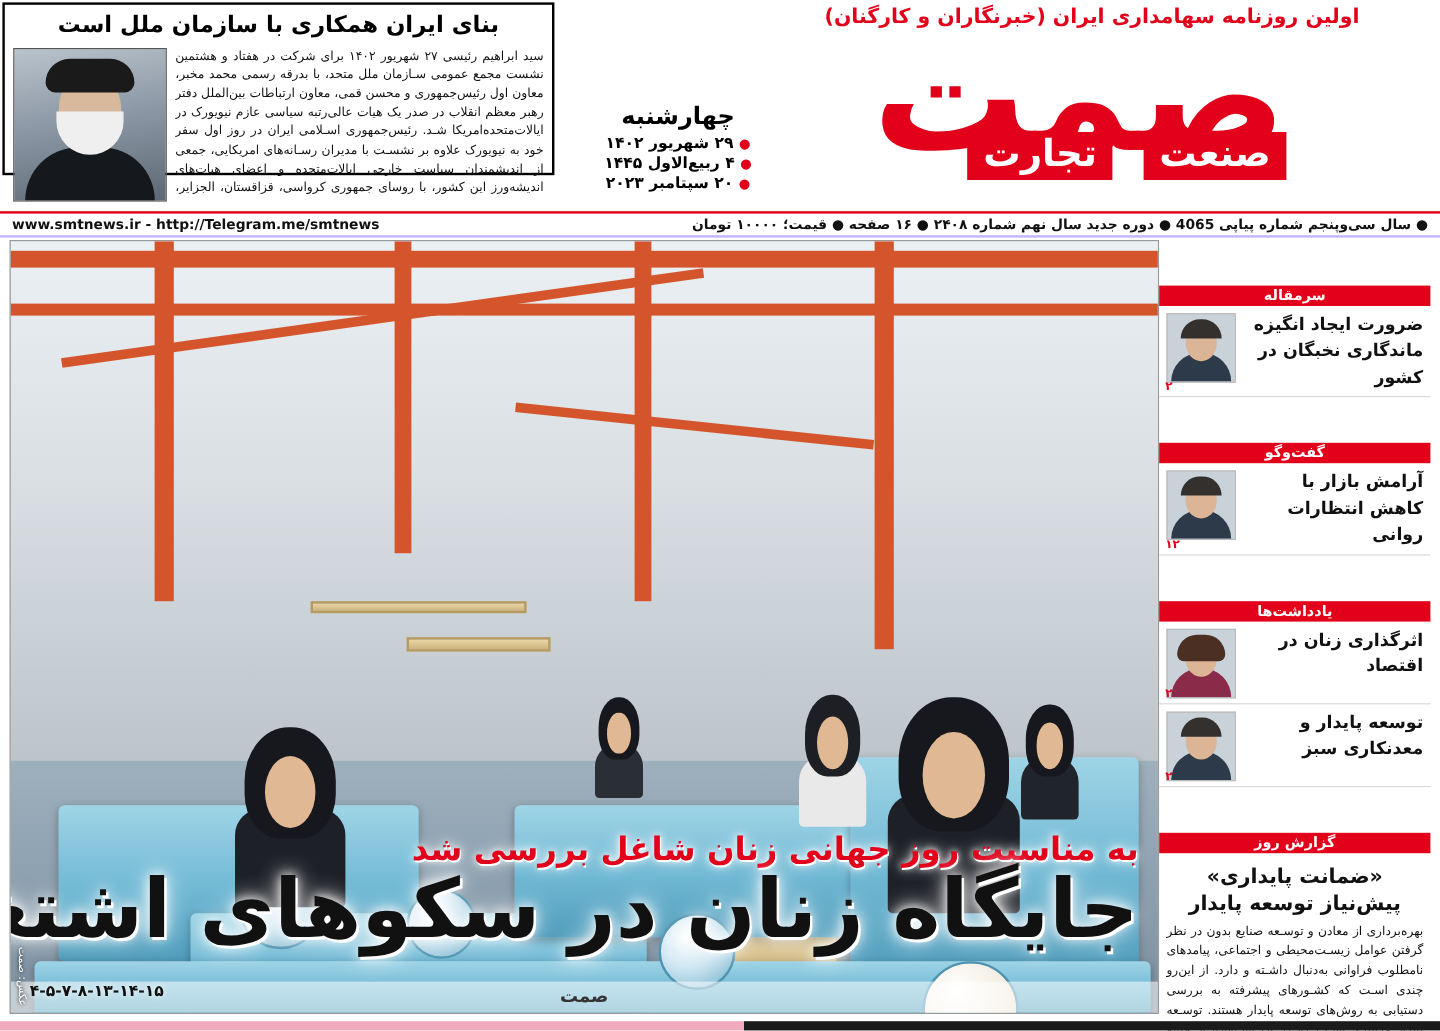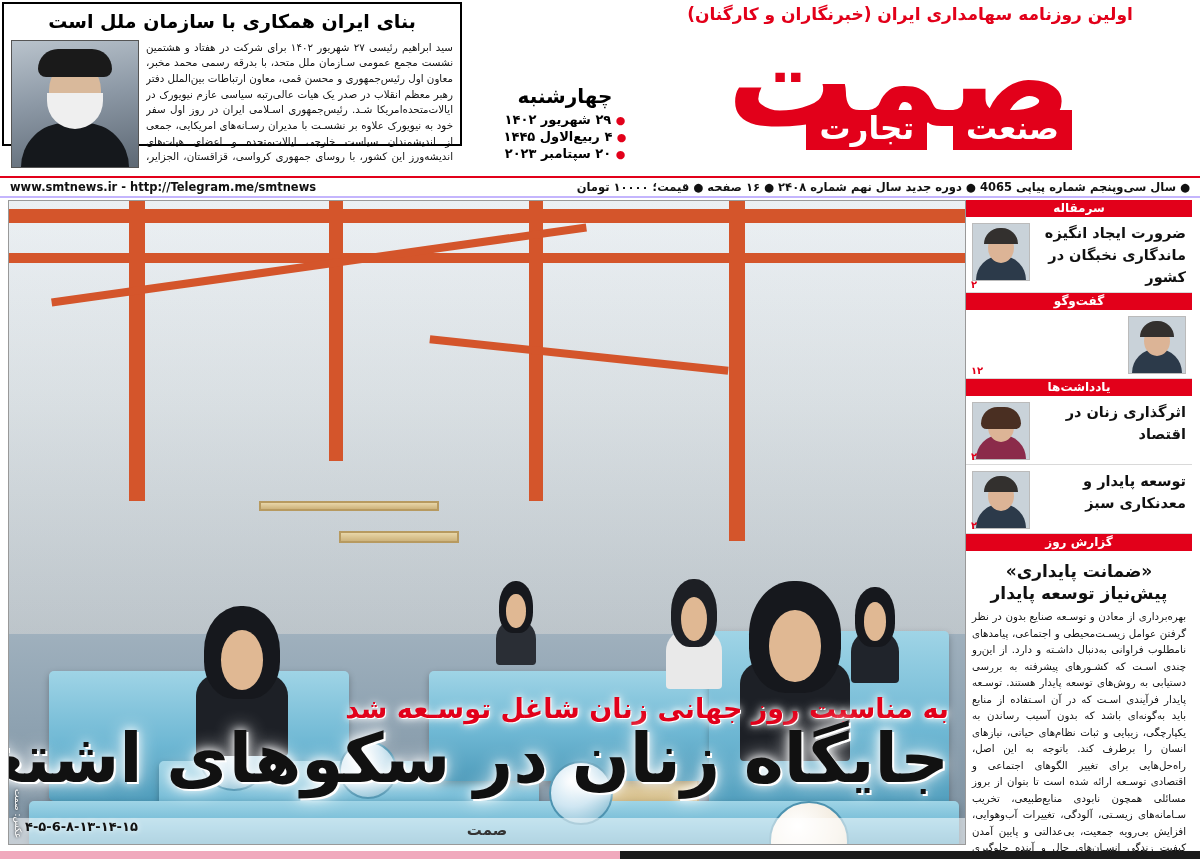--- a/index.html
+++ b/index.html
@@ -342,6 +342,7 @@
     text-align: center;
     padding: 2px 0 3px 0;
     line-height: 1;
+    margin-top: 38px;
   }
   .sb-item {
     border-bottom: 1px solid #d9d9d9;

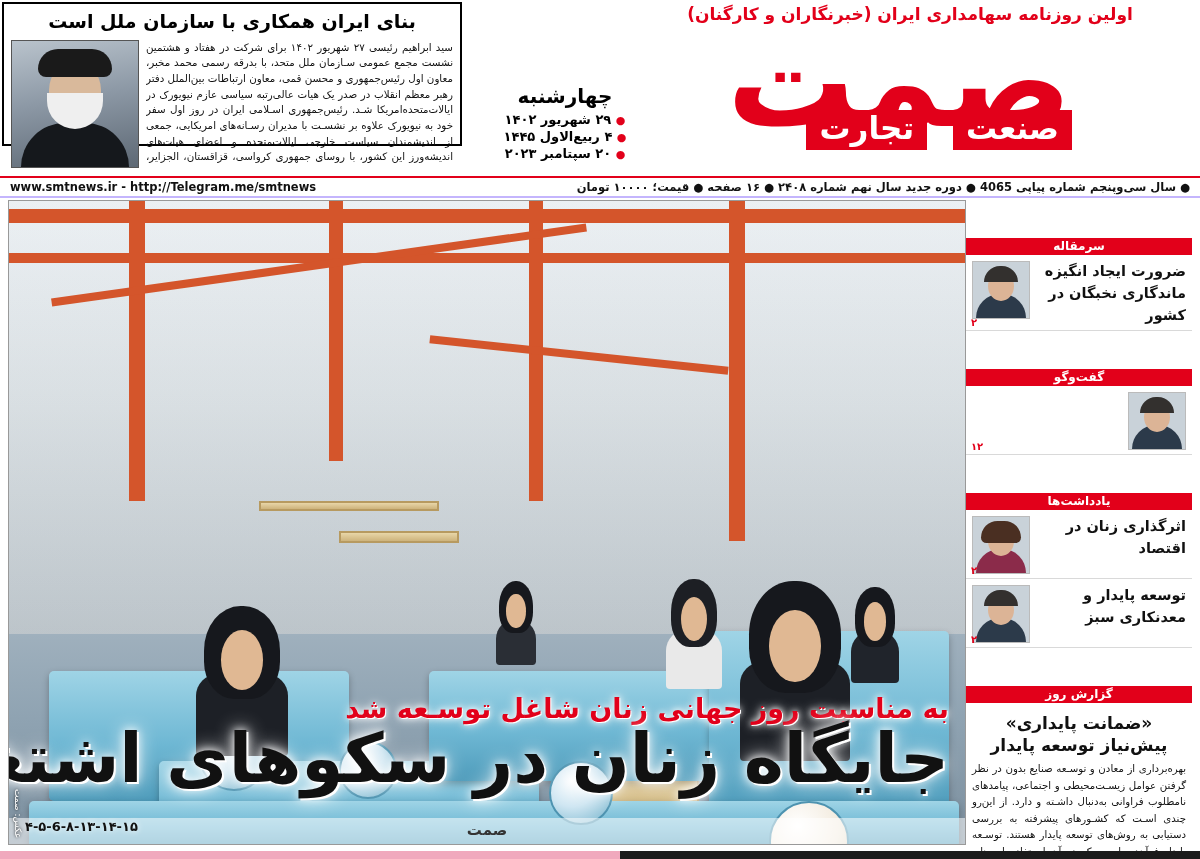--- a/index.html
+++ b/index.html
@@ -577,6 +577,7 @@
 
     <div class="sb-sec-head">گفت‌وگو</div>
     <div class="sb-item">
+      <div class="sb-title">آرامش بازار با کاهش انتظارات روانی</div>
       <div class="sb-thumb">
           <div class="b"></div>
           <div class="h"></div>

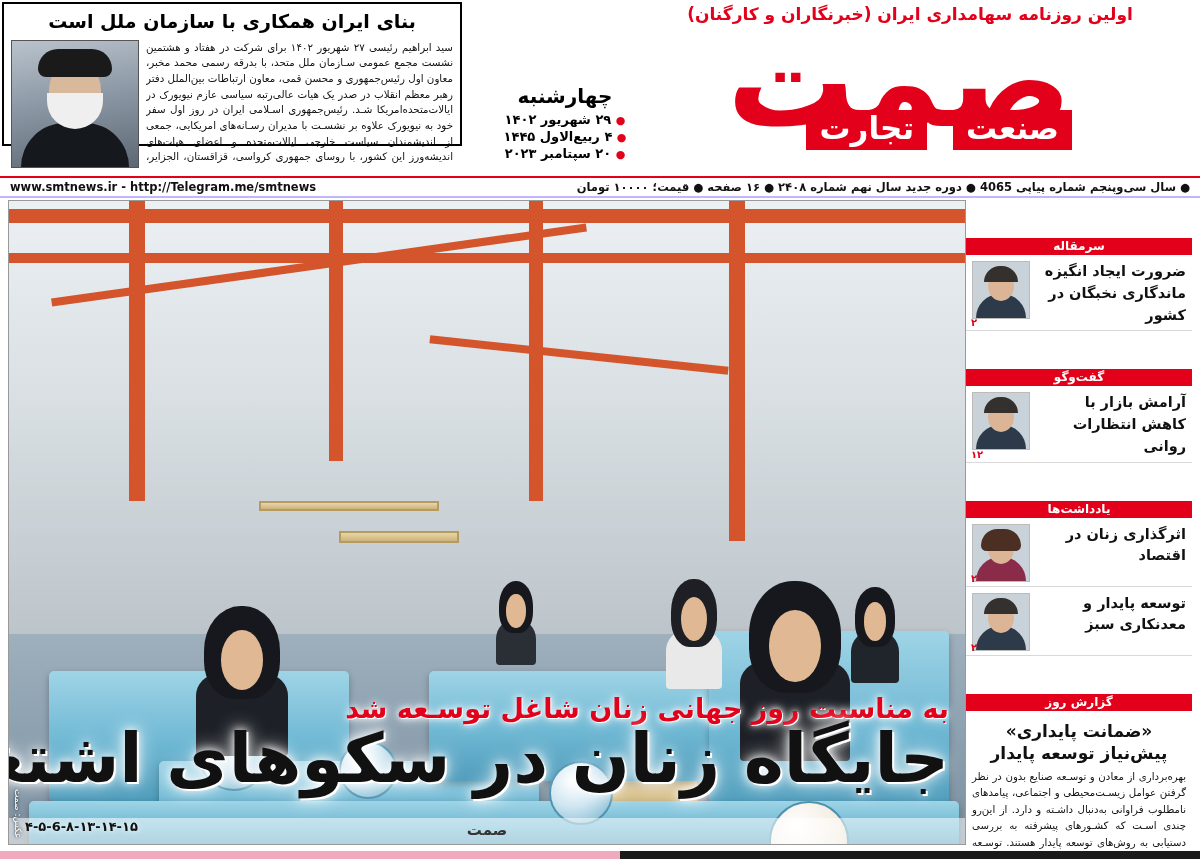--- a/index.html
+++ b/index.html
@@ -557,7 +557,7 @@
     </div>
 
     <div class="photo-credit">عکس: صمت</div>
-    <div class="lead-kicker">به مناسبت روز جهانی زنان شاغل توسـعه شد</div>
+    <div class="lead-kicker">به مناسبت روز جهانی زنان شاغل بررسی شد</div>
     <div class="lead-title">جایگاه زنان در سکوهای اشتغال</div>
     <div class="lead-pages">۴-۵-6-۸-۱۳-۱۴-۱۵</div>
   </div>

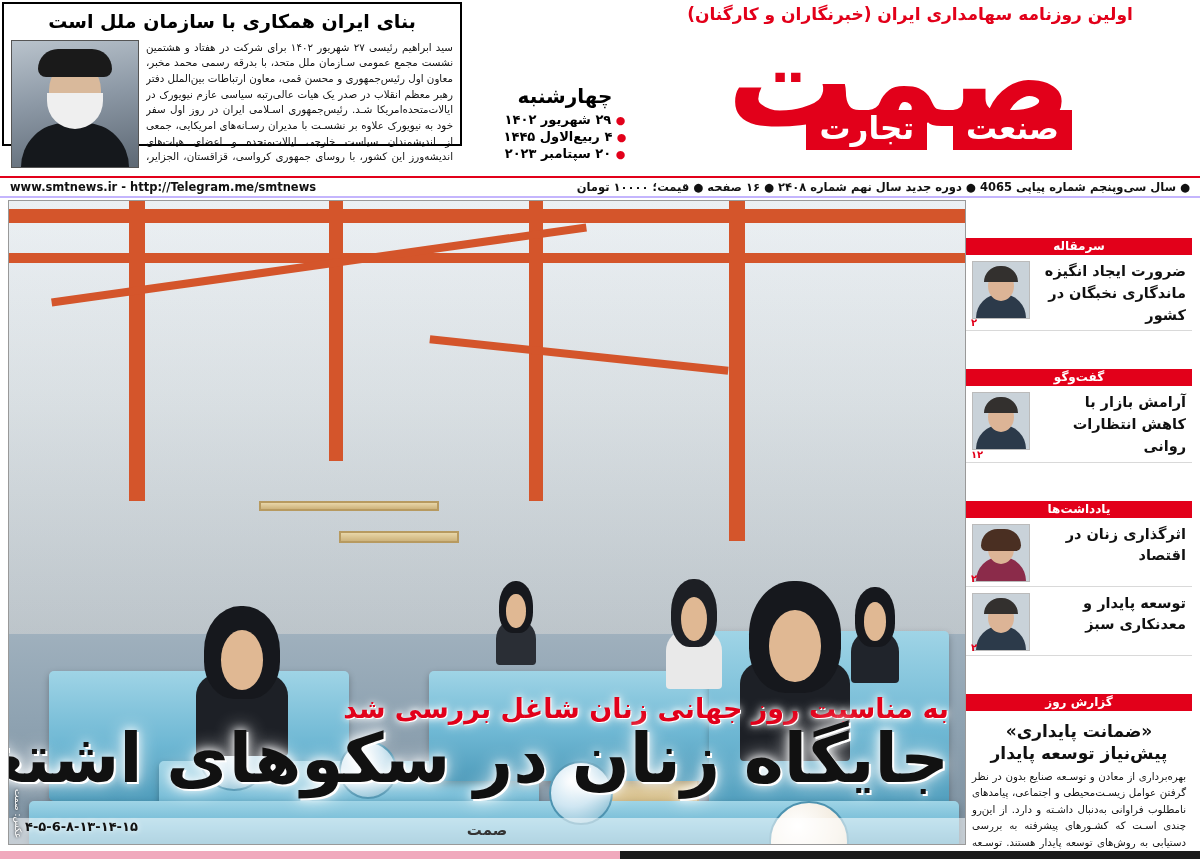--- a/index.html
+++ b/index.html
@@ -559,7 +559,7 @@
     <div class="photo-credit">عکس: صمت</div>
     <div class="lead-kicker">به مناسبت روز جهانی زنان شاغل بررسی شد</div>
     <div class="lead-title">جایگاه زنان در سکوهای اشتغال</div>
-    <div class="lead-pages">۴-۵-6-۸-۱۳-۱۴-۱۵</div>
+    <div class="lead-pages">۴-۵-۷-۸-۱۳-۱۴-۱۵</div>
   </div>
 
   <div class="sidebar">

